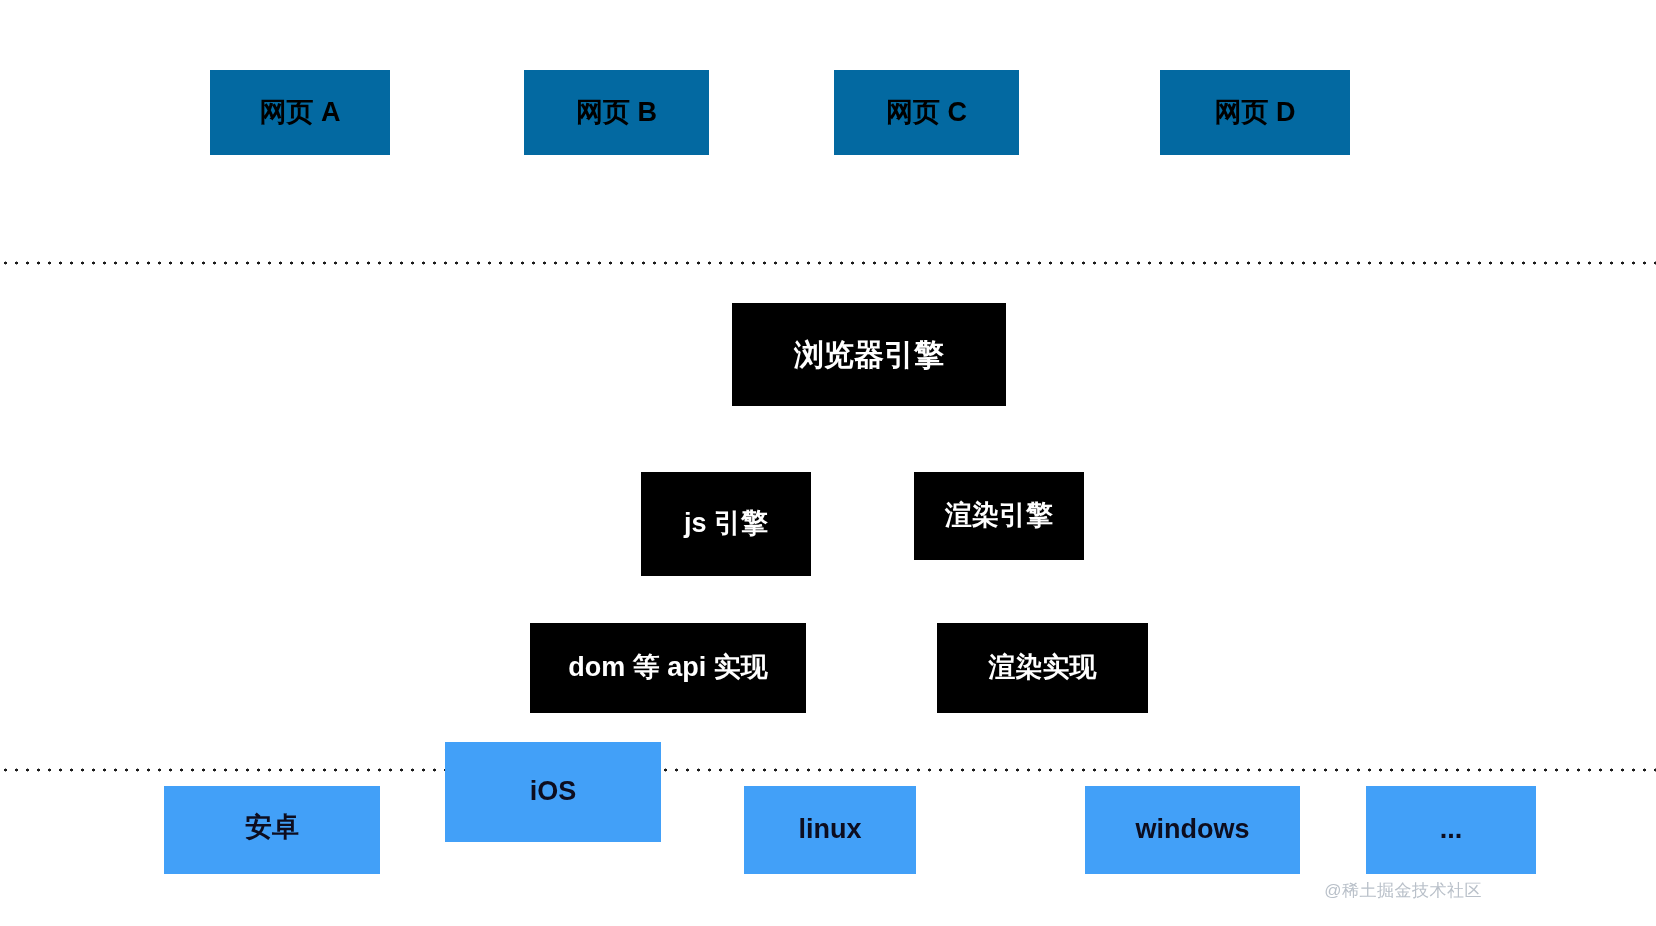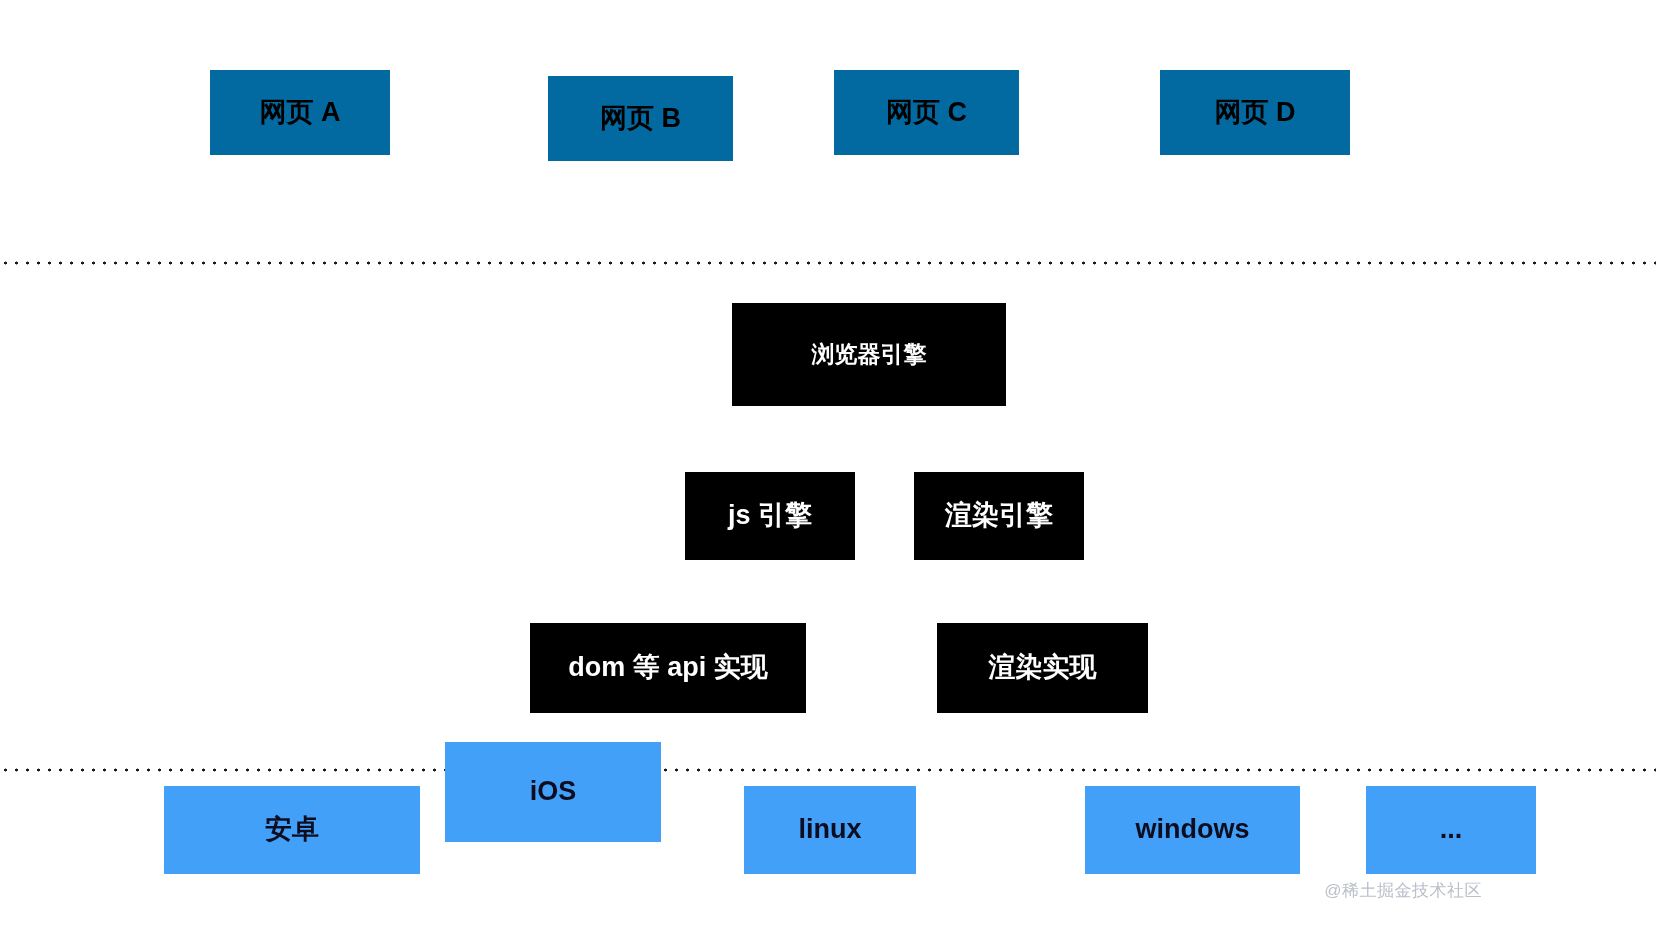--- a/index.html
+++ b/index.html
@@ -72,7 +72,7 @@
   <div class="box box-webpage" style="left: 210px; top: 70px; width: 180px; height: 85px;">
     <span>网页 A</span>
   </div>
-  <div class="box box-webpage" style="left: 524px; top: 76px; width: 185px; height: 85px; margin-left: 24px;">
+  <div class="box box-webpage" style="left: 524px; top: 70px; width: 185px; height: 85px;">
     <span>网页 B</span>
   </div>
   <div class="box box-webpage" style="left: 834px; top: 70px; width: 185px; height: 85px;">

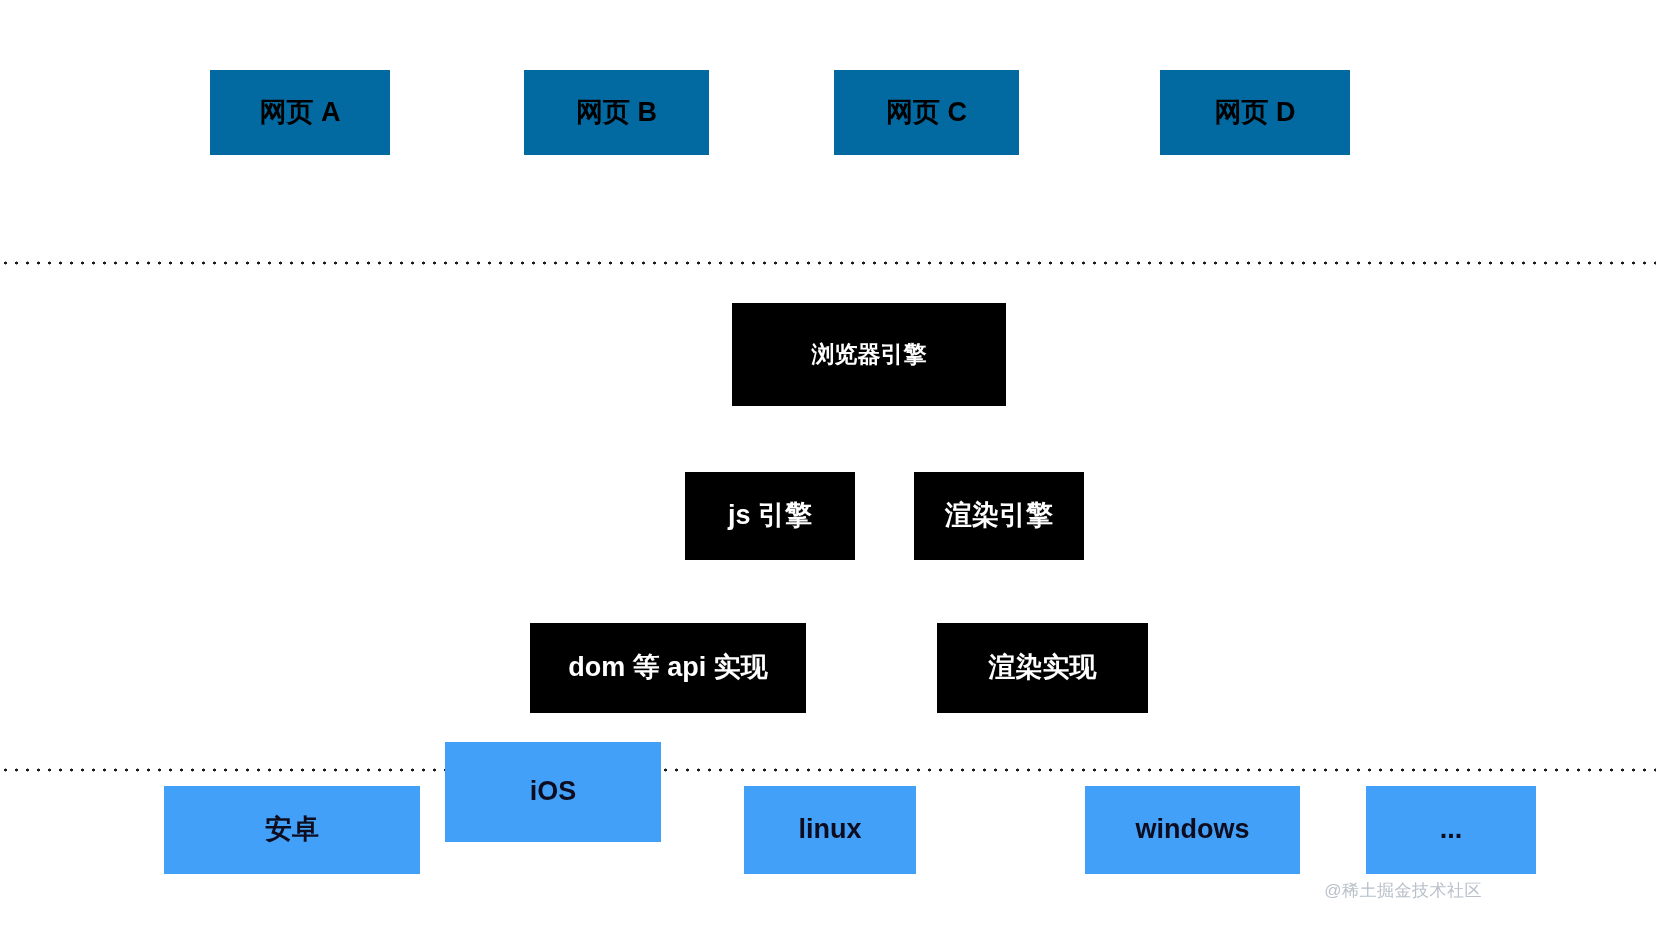--- a/index.html
+++ b/index.html
@@ -37,7 +37,7 @@
     color: #ffffff;
     font-weight: bold;
   }
-  .box-engine.lvl1 { font-size: 23px; }
+  .box-engine.lvl1 { font-size: 30px; }
   .box-engine.lvl2 { font-size: 27px; }
   .box-engine.lvl3 { font-size: 27px; }
   .box-os {

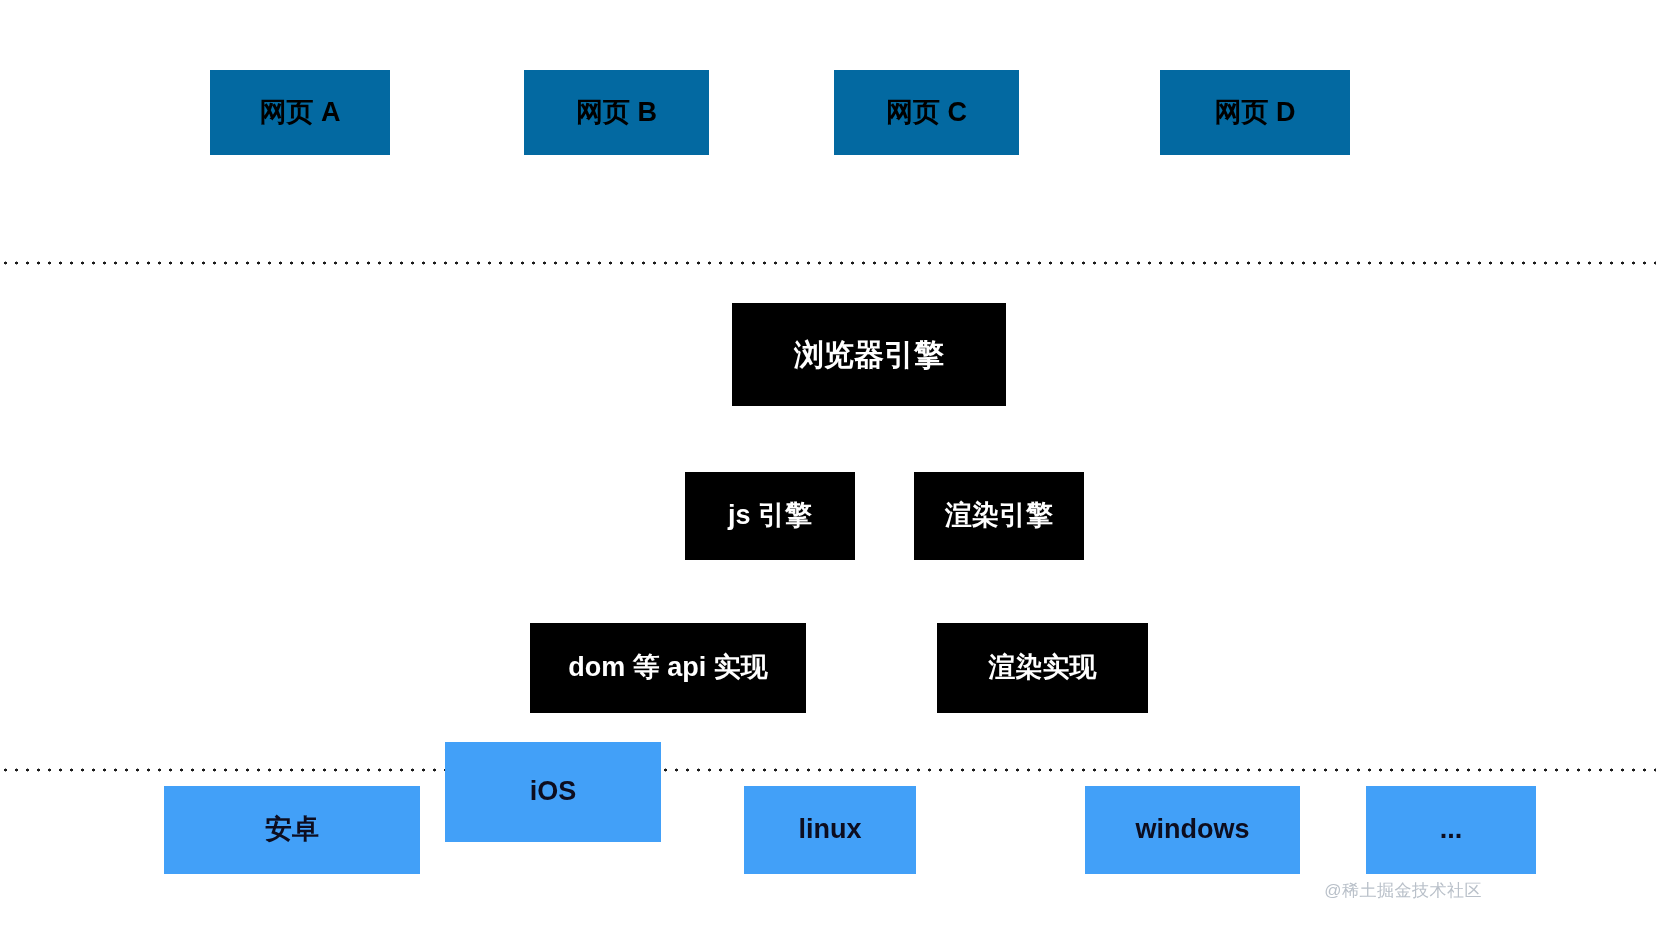--- a/index.html
+++ b/index.html
@@ -87,7 +87,7 @@
   <div class="box box-engine lvl1" style="left: 732px; top: 303px; width: 274px; height: 103px;">
     <span>浏览器引擎</span>
   </div>
-  <div class="box box-engine lvl2" style="left: 641px; top: 472px; width: 170px; height: 88px; margin-left: 44px;">
+  <div class="box box-engine lvl2" style="left: 641px; top: 472px; width: 170px; height: 104px;">
     <span>js 引擎</span>
   </div>
   <div class="box box-engine lvl2" style="left: 914px; top: 472px; width: 170px; height: 88px;">

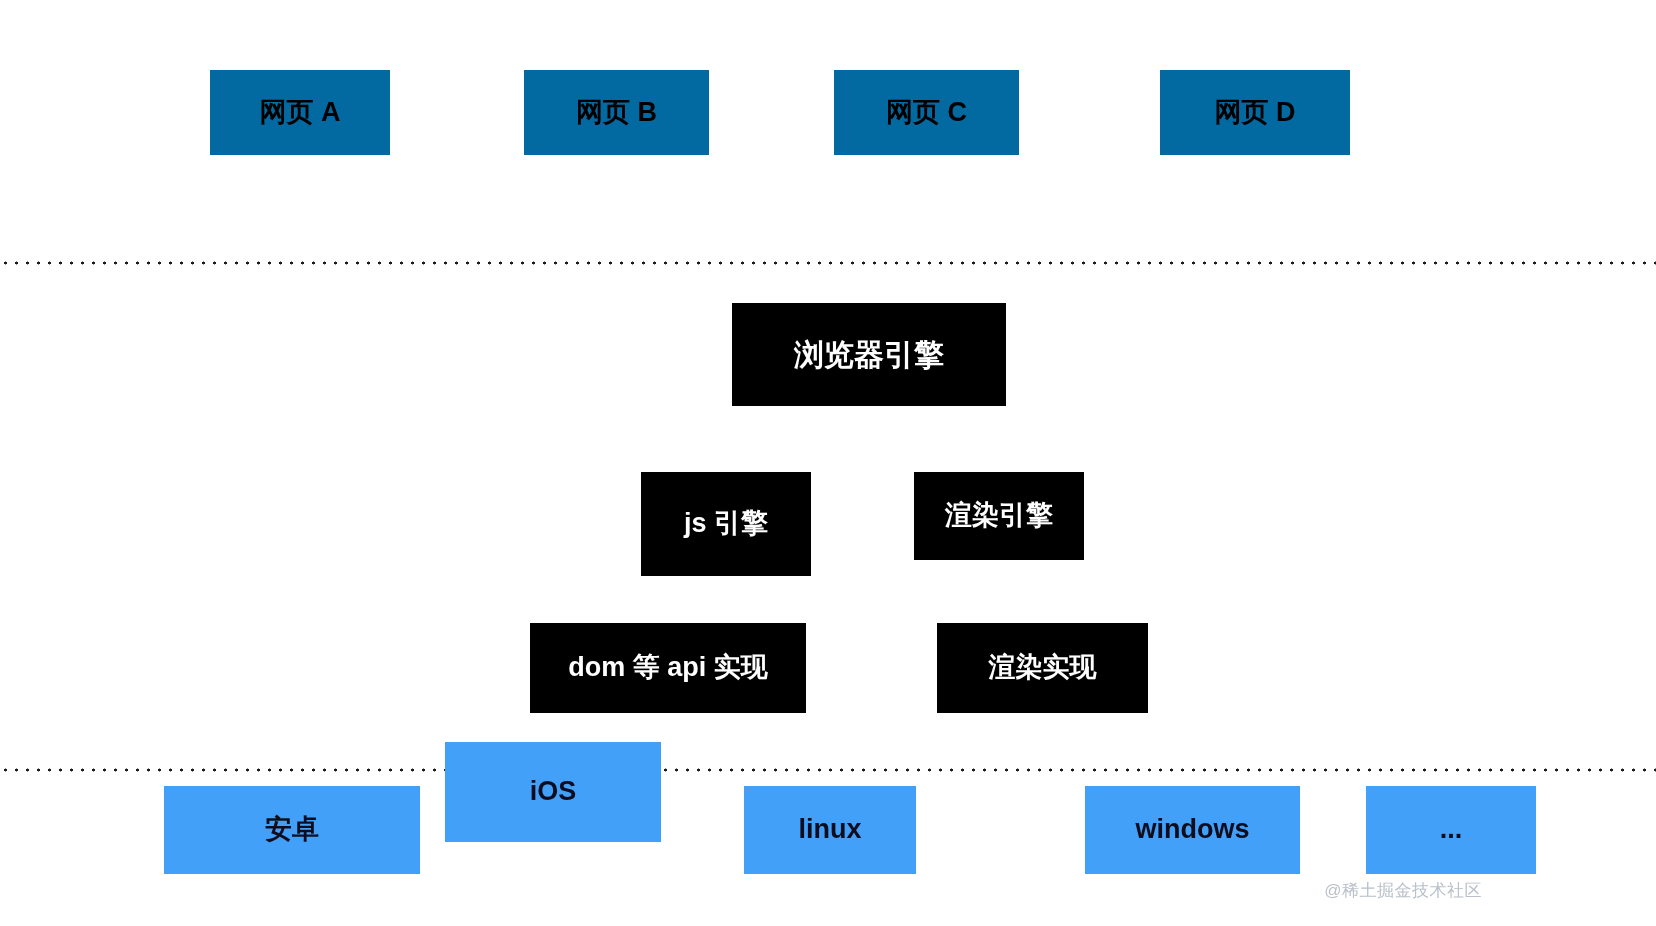--- a/index.html
+++ b/index.html
@@ -102,7 +102,7 @@
 
   <div class="divider" style="top: 768px;"></div>
 
-  <div class="box box-os" style="left: 164px; top: 786px; width: 256px; height: 88px;">
+  <div class="box box-os" style="left: 164px; top: 786px; width: 216px; height: 88px; font-family: Liberation Mono, monospace;">
     <span>安卓</span>
   </div>
   <div class="box box-os" style="left: 445px; top: 742px; width: 216px; height: 100px;">

